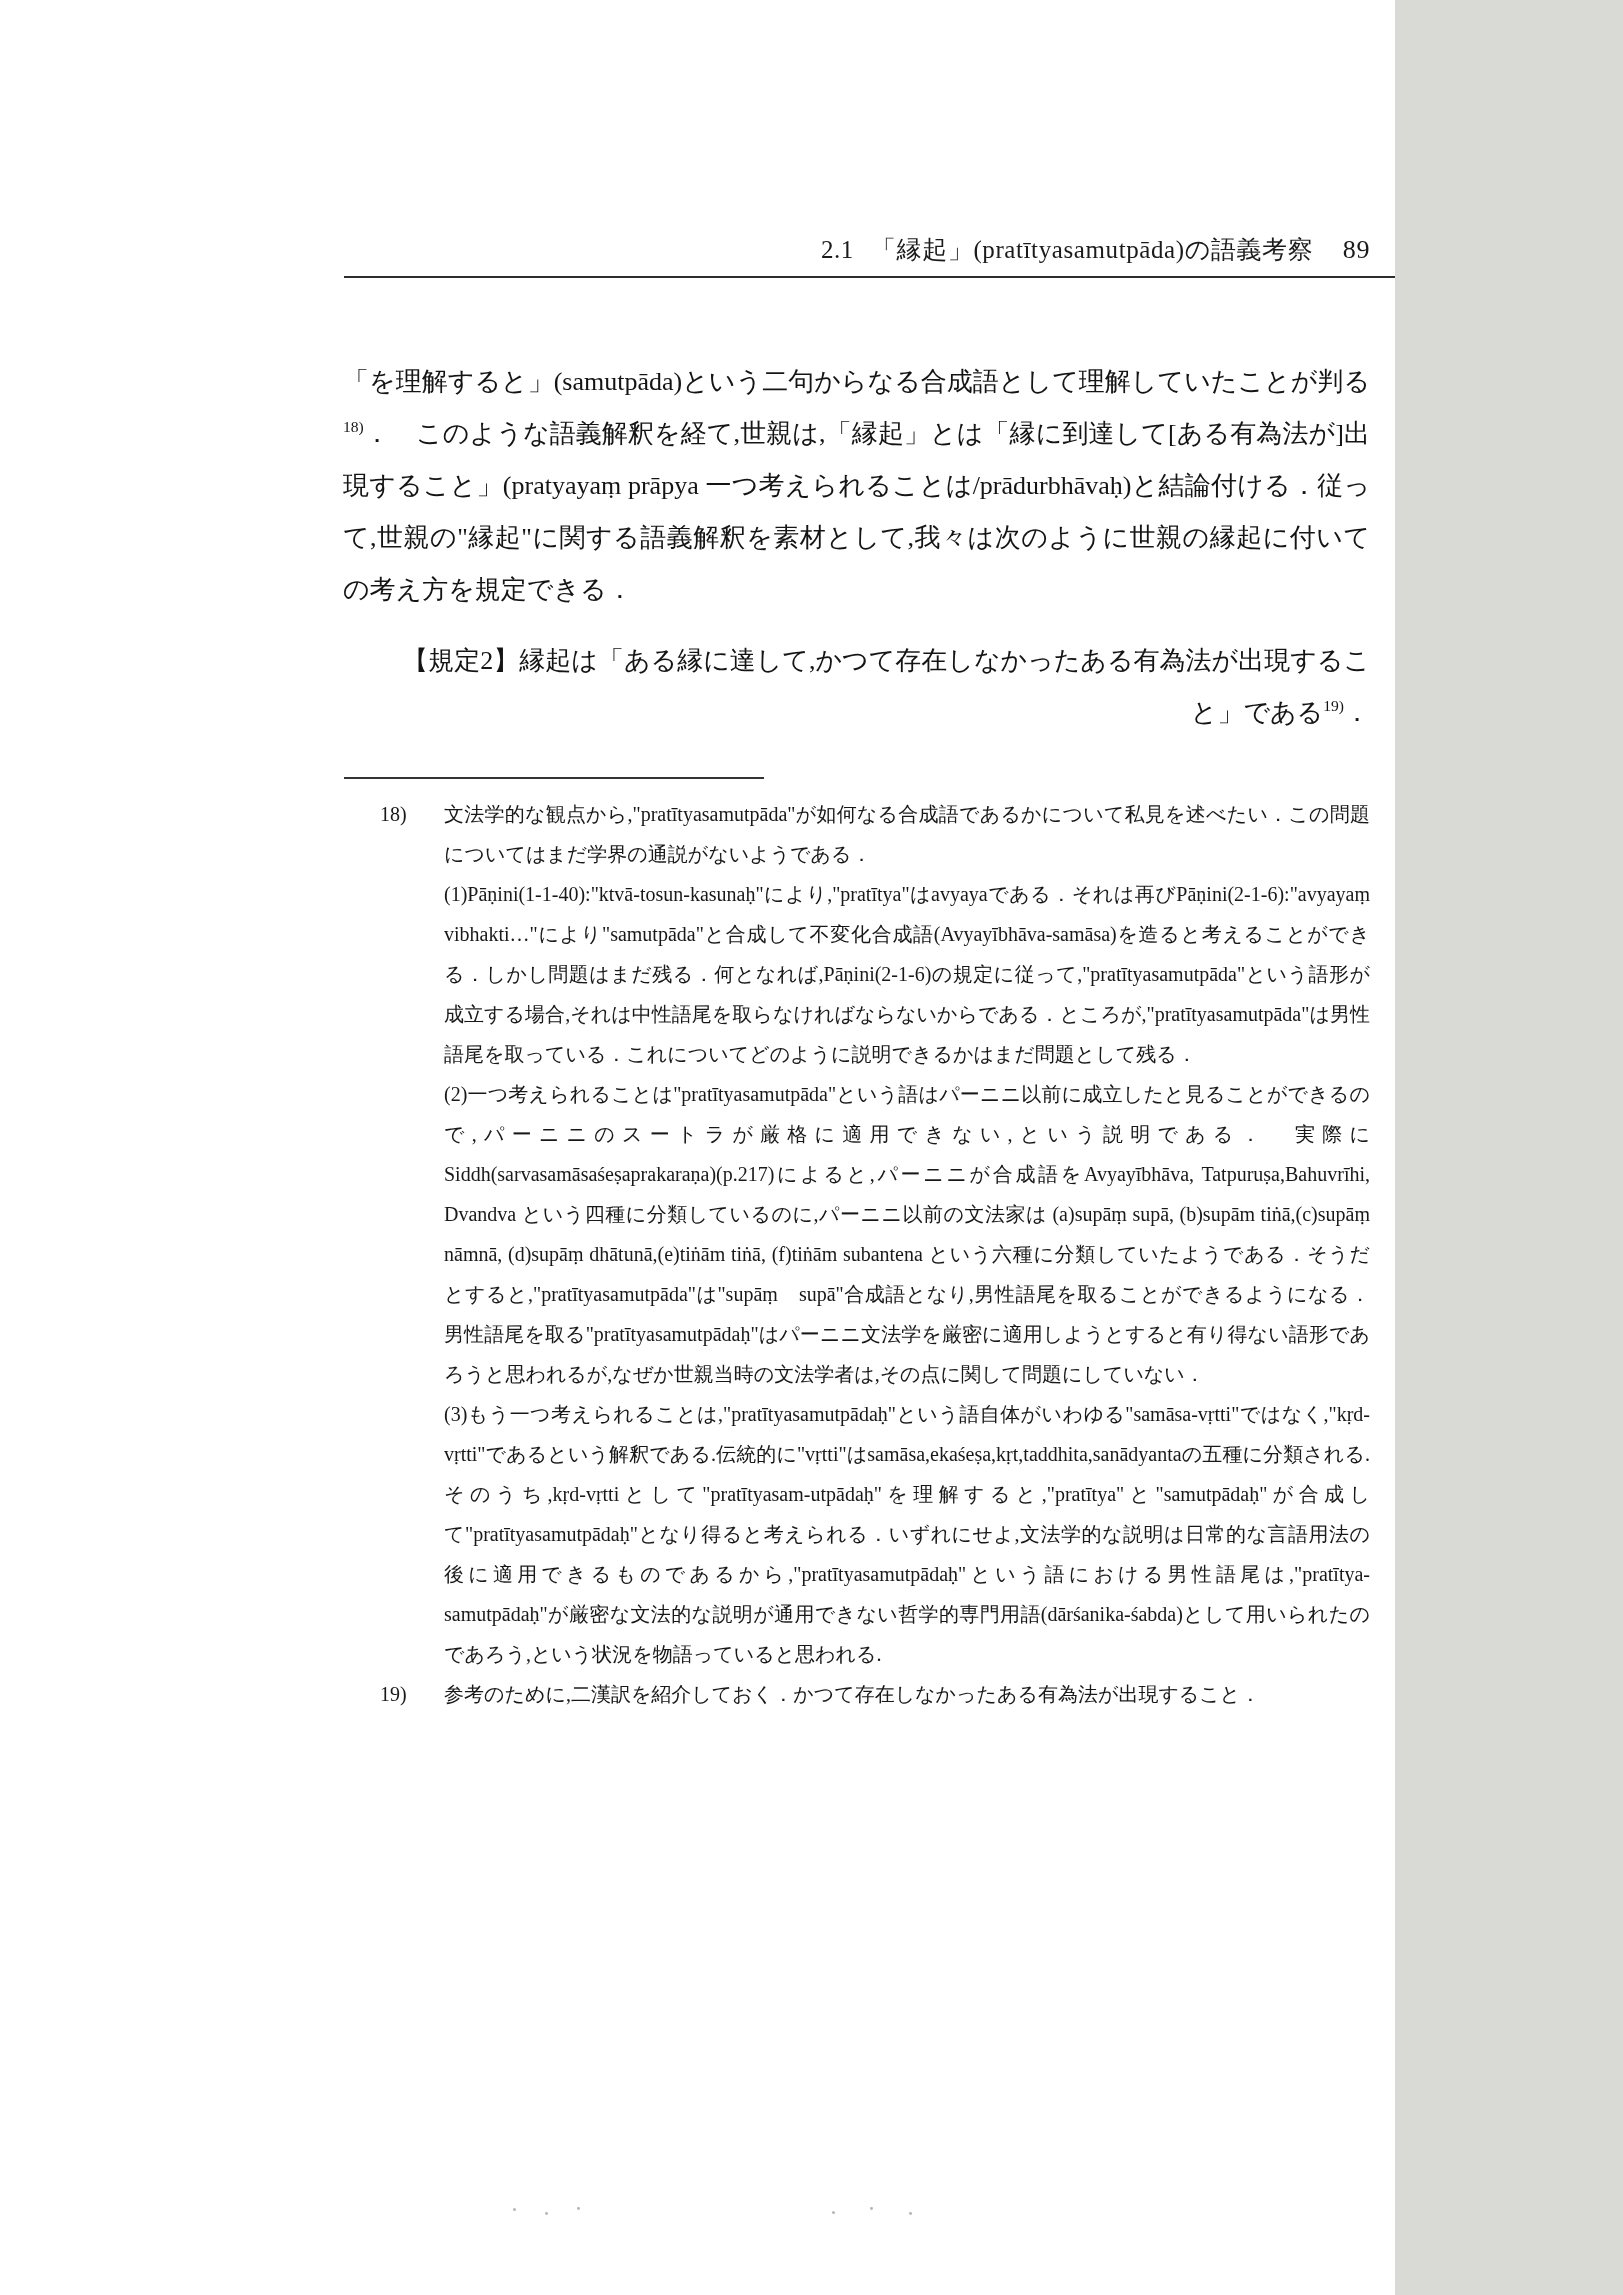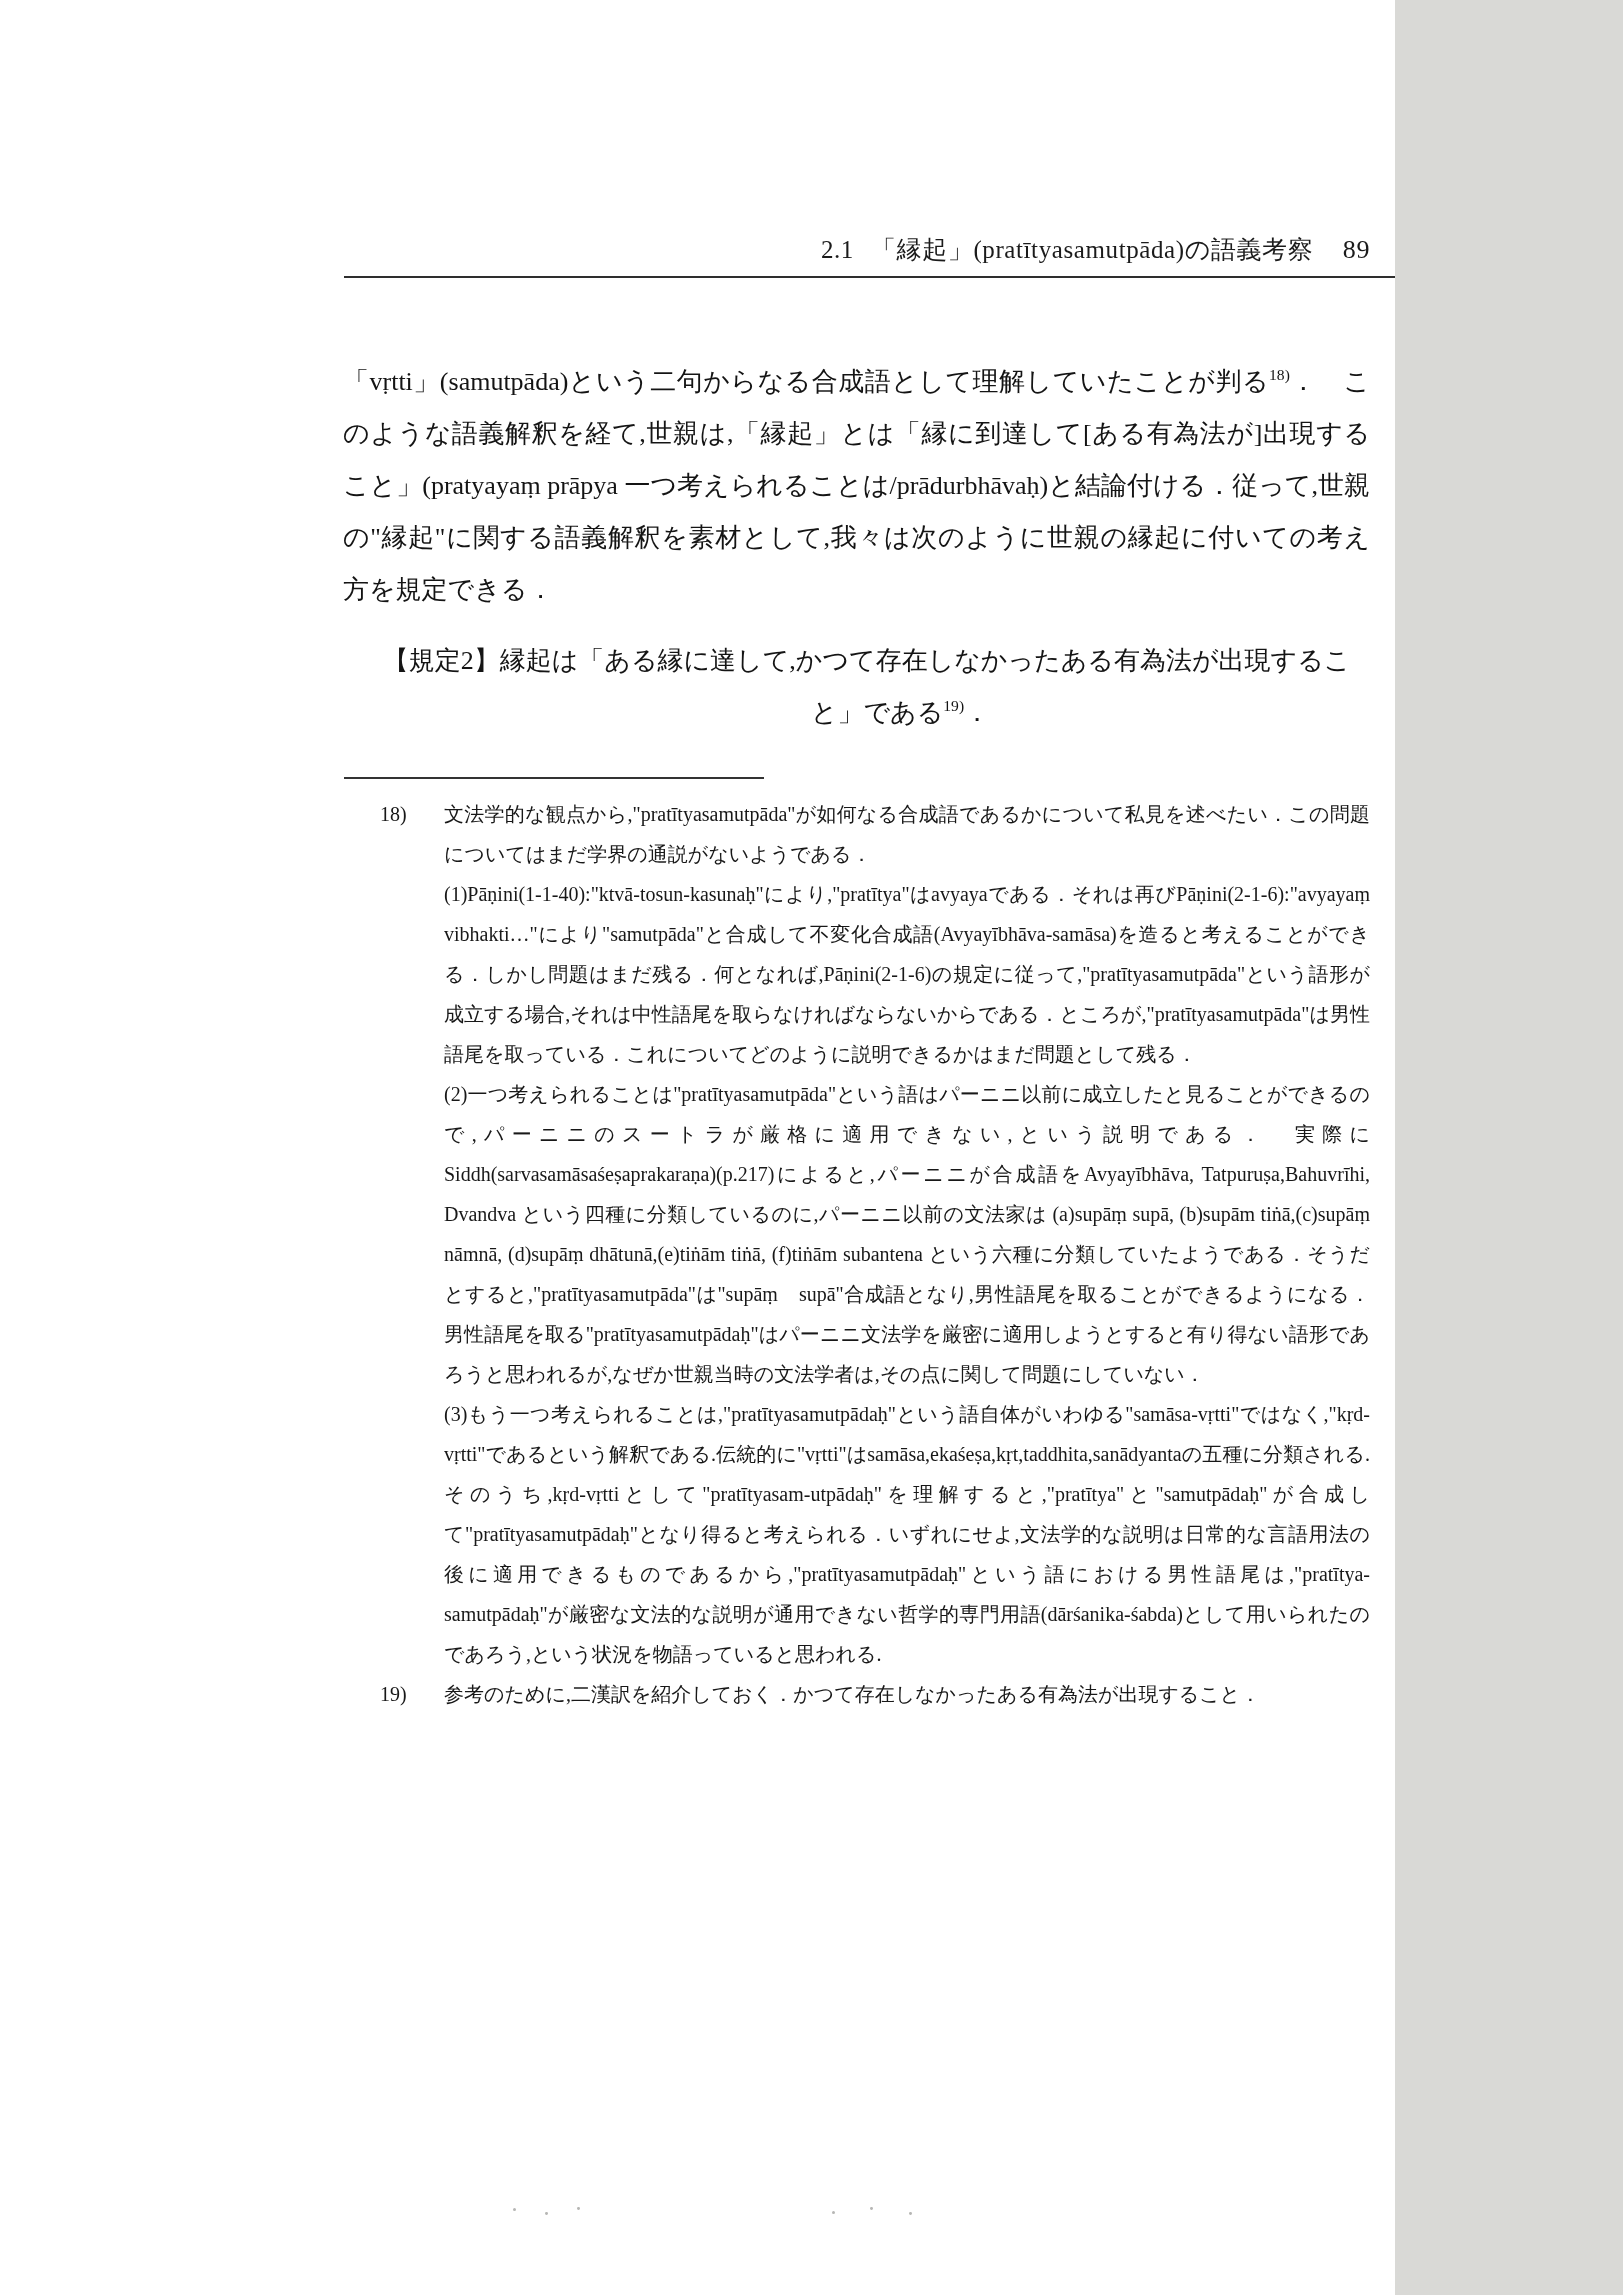--- a/index.html
+++ b/index.html
@@ -80,7 +80,7 @@
   </div>
 
   <div class="body-block">
-    <p class="para"><span>「vṛtti」(samutpāda)という二句からなる合成語として理解していたことが判る</span><span class="sup">18)</span><span>．　このような語義解釈を経て,世親は,「縁起」とは「縁に到達して[ある有為法が]出現すること」(pratyayaṃ prāpya 一つ考えられることは/prādurbhāvaḥ)と結論付ける．従って,世親の"縁起"に関する語義解釈を素材として,我々は次のように世親の縁起に付いての考え方を規定できる．</span></p>
+    <p class="para"><span>「を理解すると」(samutpāda)という二句からなる合成語として理解していたことが判る</span><span class="sup">18)</span><span>．　このような語義解釈を経て,世親は,「縁起」とは「縁に到達して[ある有為法が]出現すること」(pratyayaṃ prāpya 一つ考えられることは/prādurbhāvaḥ)と結論付ける．従って,世親の"縁起"に関する語義解釈を素材として,我々は次のように世親の縁起に付いての考え方を規定できる．</span></p>
     <p class="rule2"><span class="rule2-label">【規定2】</span><span>縁起は「ある縁に達して,かつて存在しなかったある有為法が出現すること」である</span><span class="sup">19)</span><span>．</span></p>
   </div>
 

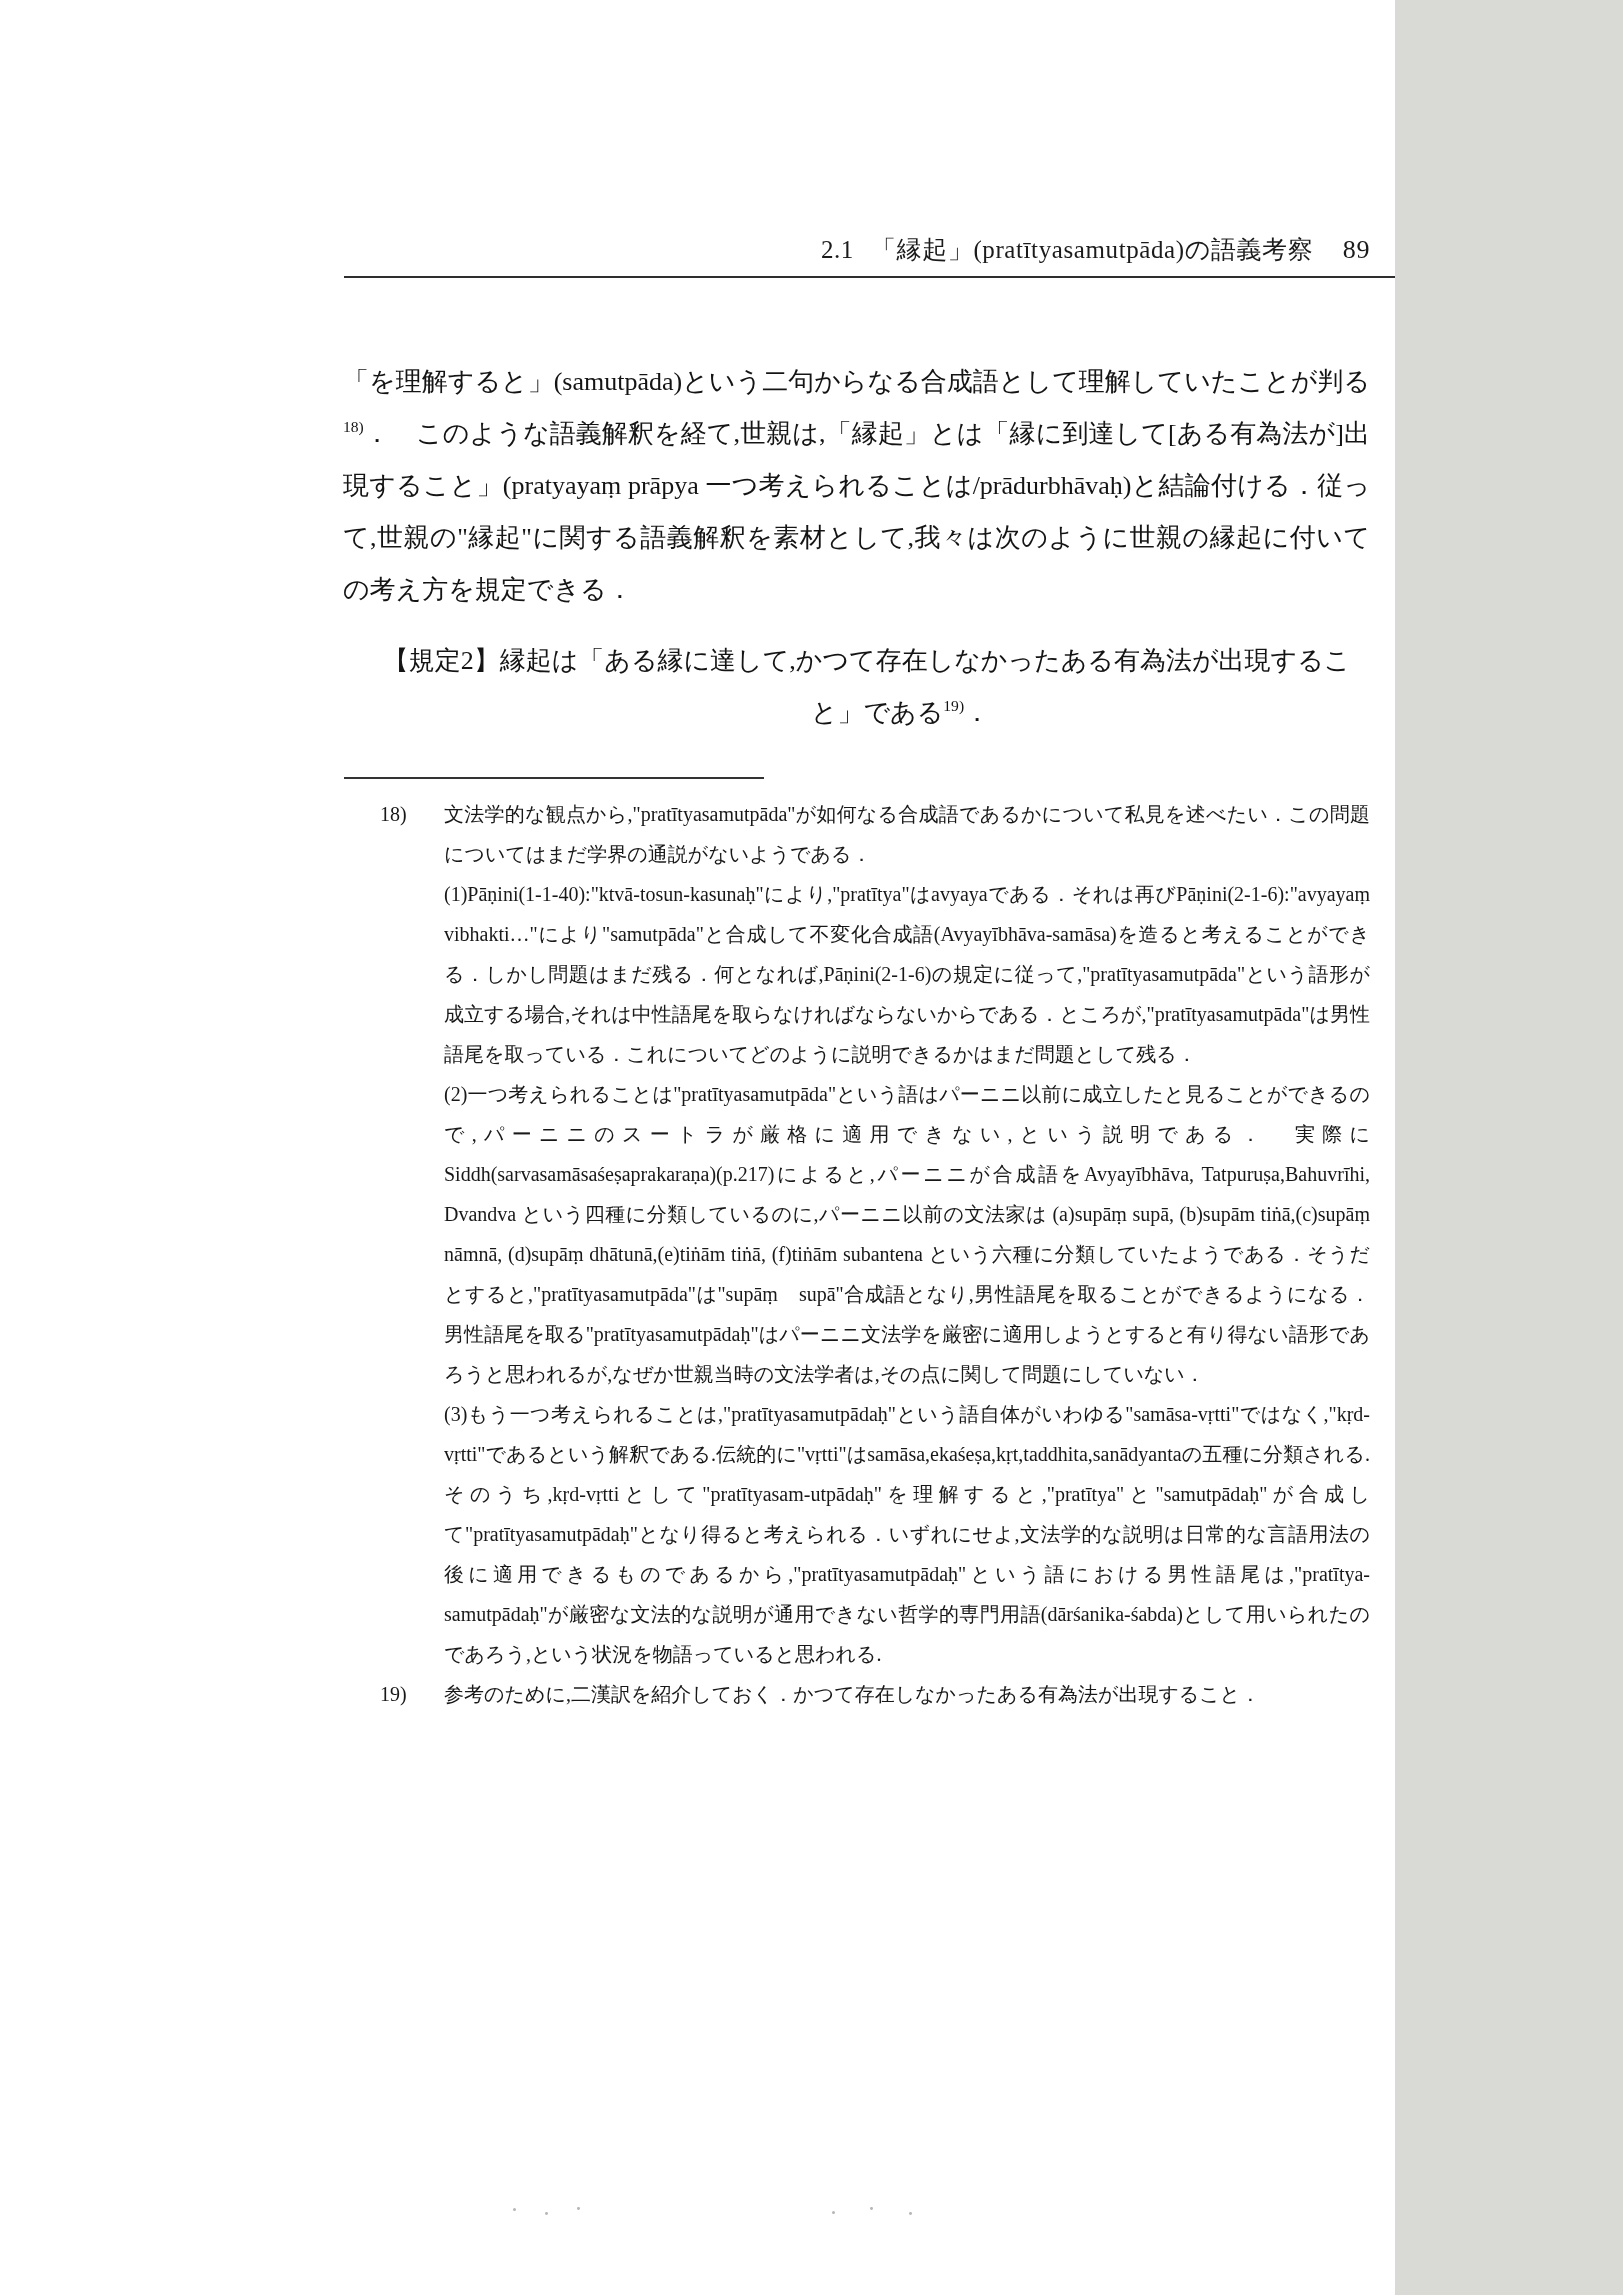--- a/index.html
+++ b/index.html
@@ -44,7 +44,7 @@
     margin-top: 19px;
     padding-left: 88px;
     text-indent: -68px;
-    text-align: center;
+    text-align: right;
   }
   .fn-rule {
     position: absolute;

